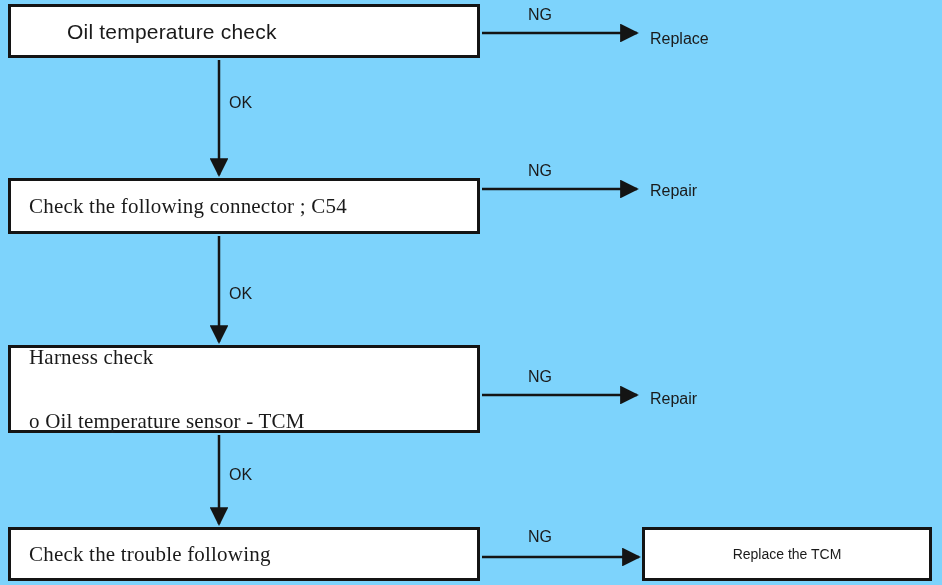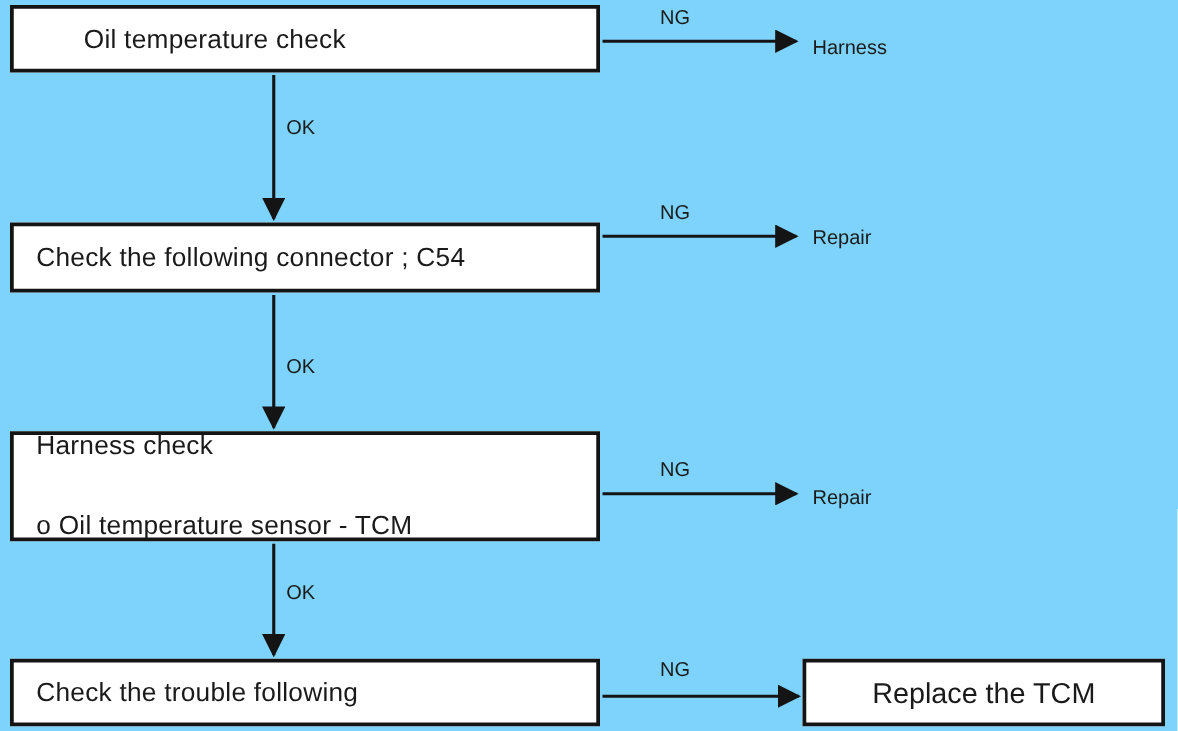--- a/index.html
+++ b/index.html
@@ -99,7 +99,7 @@
   <div class="lbl" style="left:229px; top:281px;">OK</div>
   <div class="lbl" style="left:229px; top:462px;">OK</div>
 
-  <div class="lbl" style="left:650px; top:26px;">Harness</div>
+  <div class="lbl" style="left:650px; top:26px;">Replace</div>
   <div class="lbl" style="left:650px; top:178px;">Repair</div>
   <div class="lbl" style="left:650px; top:386px;">Repair</div>
 

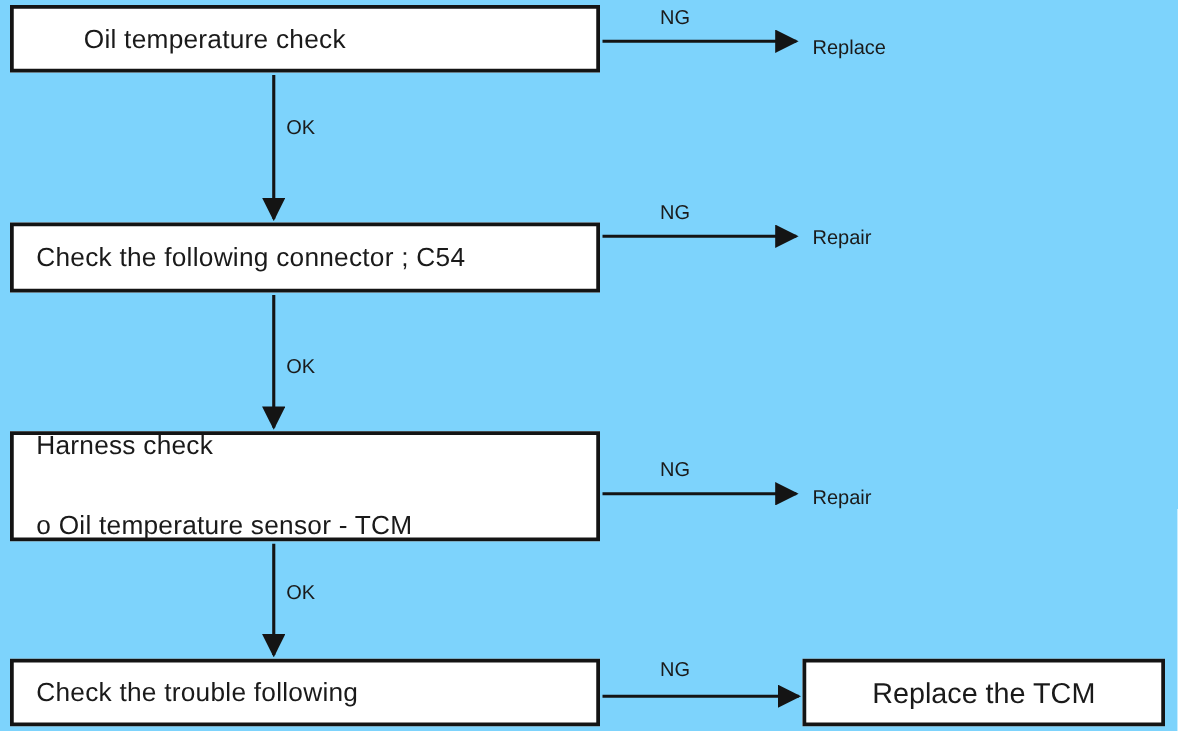--- a/index.html
+++ b/index.html
@@ -33,7 +33,7 @@
   }
   .box .box-line { display: block; }
   .pad-wide { padding-left: 56px; }
-  .pad-narrow { padding-left: 18px; }
+  .pad-narrow { padding-left: 18px; font-family: Liberation Serif, serif; }
   .result-box {
     position: absolute;
     border: 3px solid #141414;

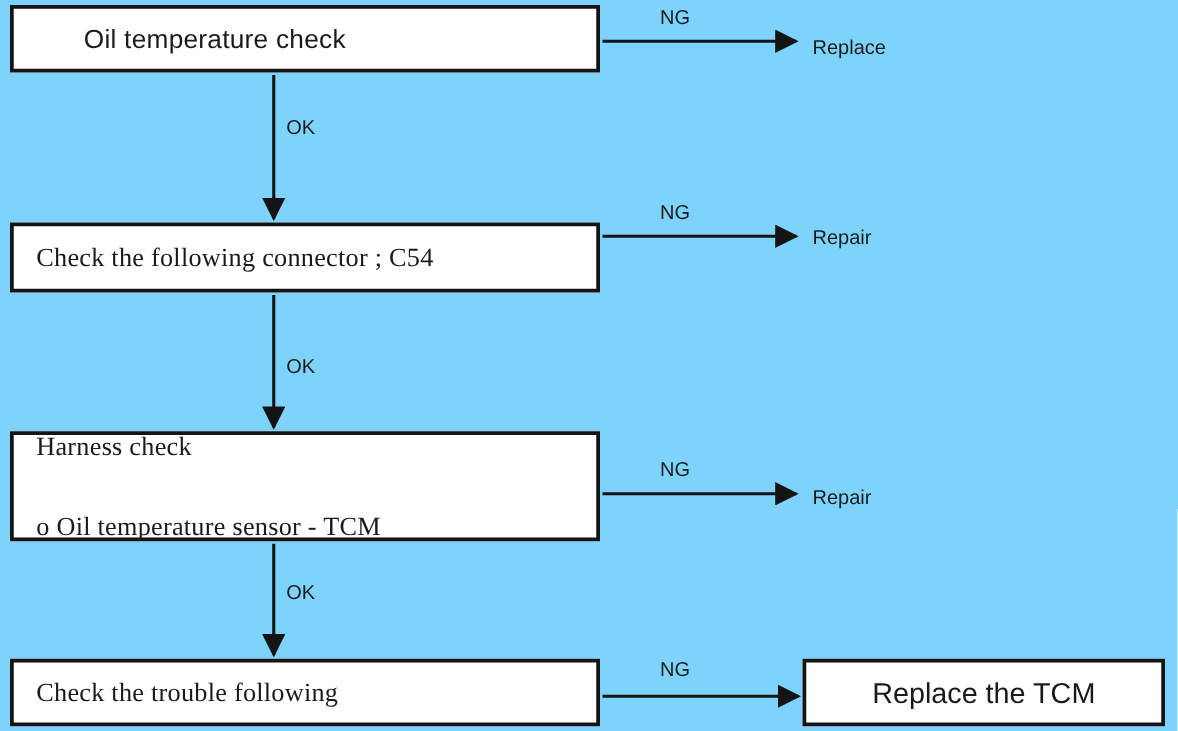--- a/index.html
+++ b/index.html
@@ -41,7 +41,7 @@
     display: flex;
     align-items: center;
     justify-content: center;
-    font-size: 23px;
+    font-size: 14px;
   }
   .lbl {
     position: absolute;

